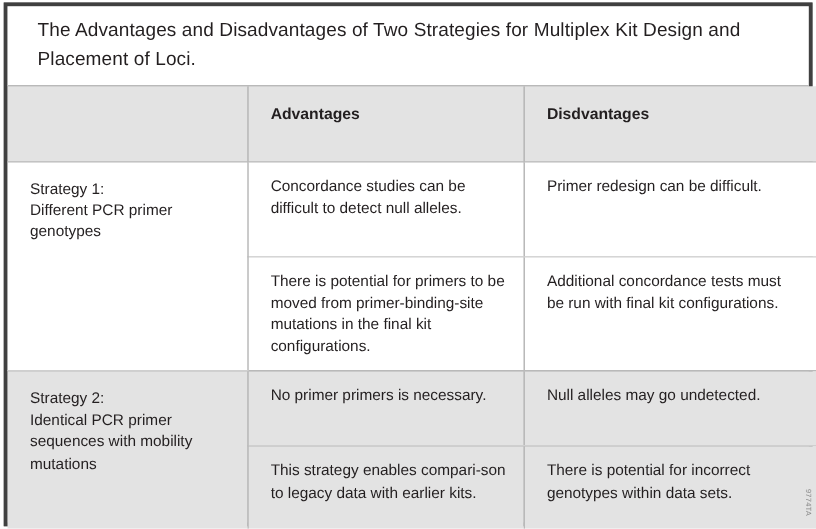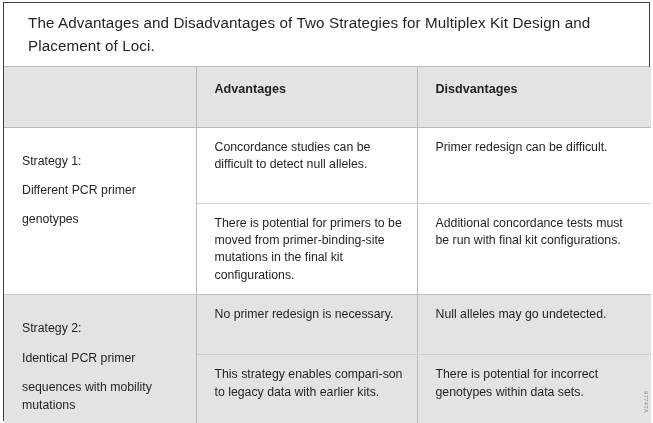--- a/index.html
+++ b/index.html
@@ -29,7 +29,7 @@
     width: 647px;
     height: 419px;
     box-sizing: border-box;
-    border: 1px solid #404040;
+    border: 3px solid #404040;
     background: #737373;
   }
 

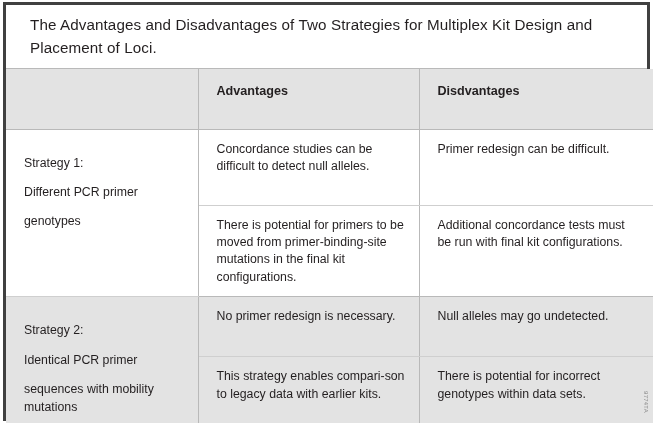--- a/index.html
+++ b/index.html
@@ -101,7 +101,7 @@
     border-right: 1px solid #b9b9b9;
     padding-top: 13px;
   }
-  td.strat .sline { display: block; margin-top: 12px; }
+  td.strat .sline { display: block; }
 
   
   td.body-cell {

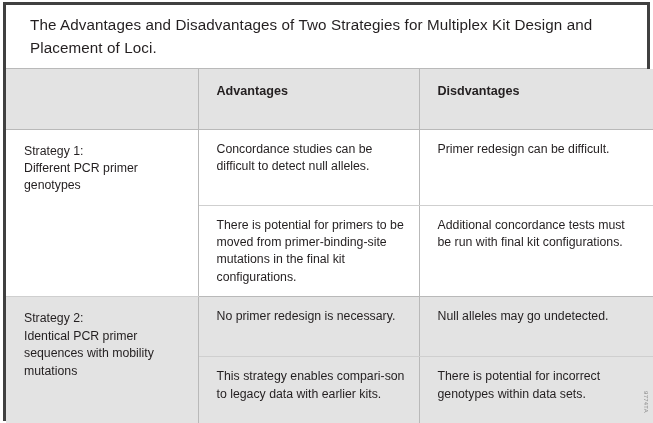--- a/index.html
+++ b/index.html
@@ -198,7 +198,7 @@
             <span class="sline">Identical PCR primer</span>
             <span class="sline">sequences with mobility mutations</span>
           </td>
-          <td class="body-cell">No primer redesign is necessary.</td>
+          <td class="body-cell">No primer primers is necessary.</td>
           <td class="body-cell last">Null alleles may go undetected.</td>
         </tr>
 

